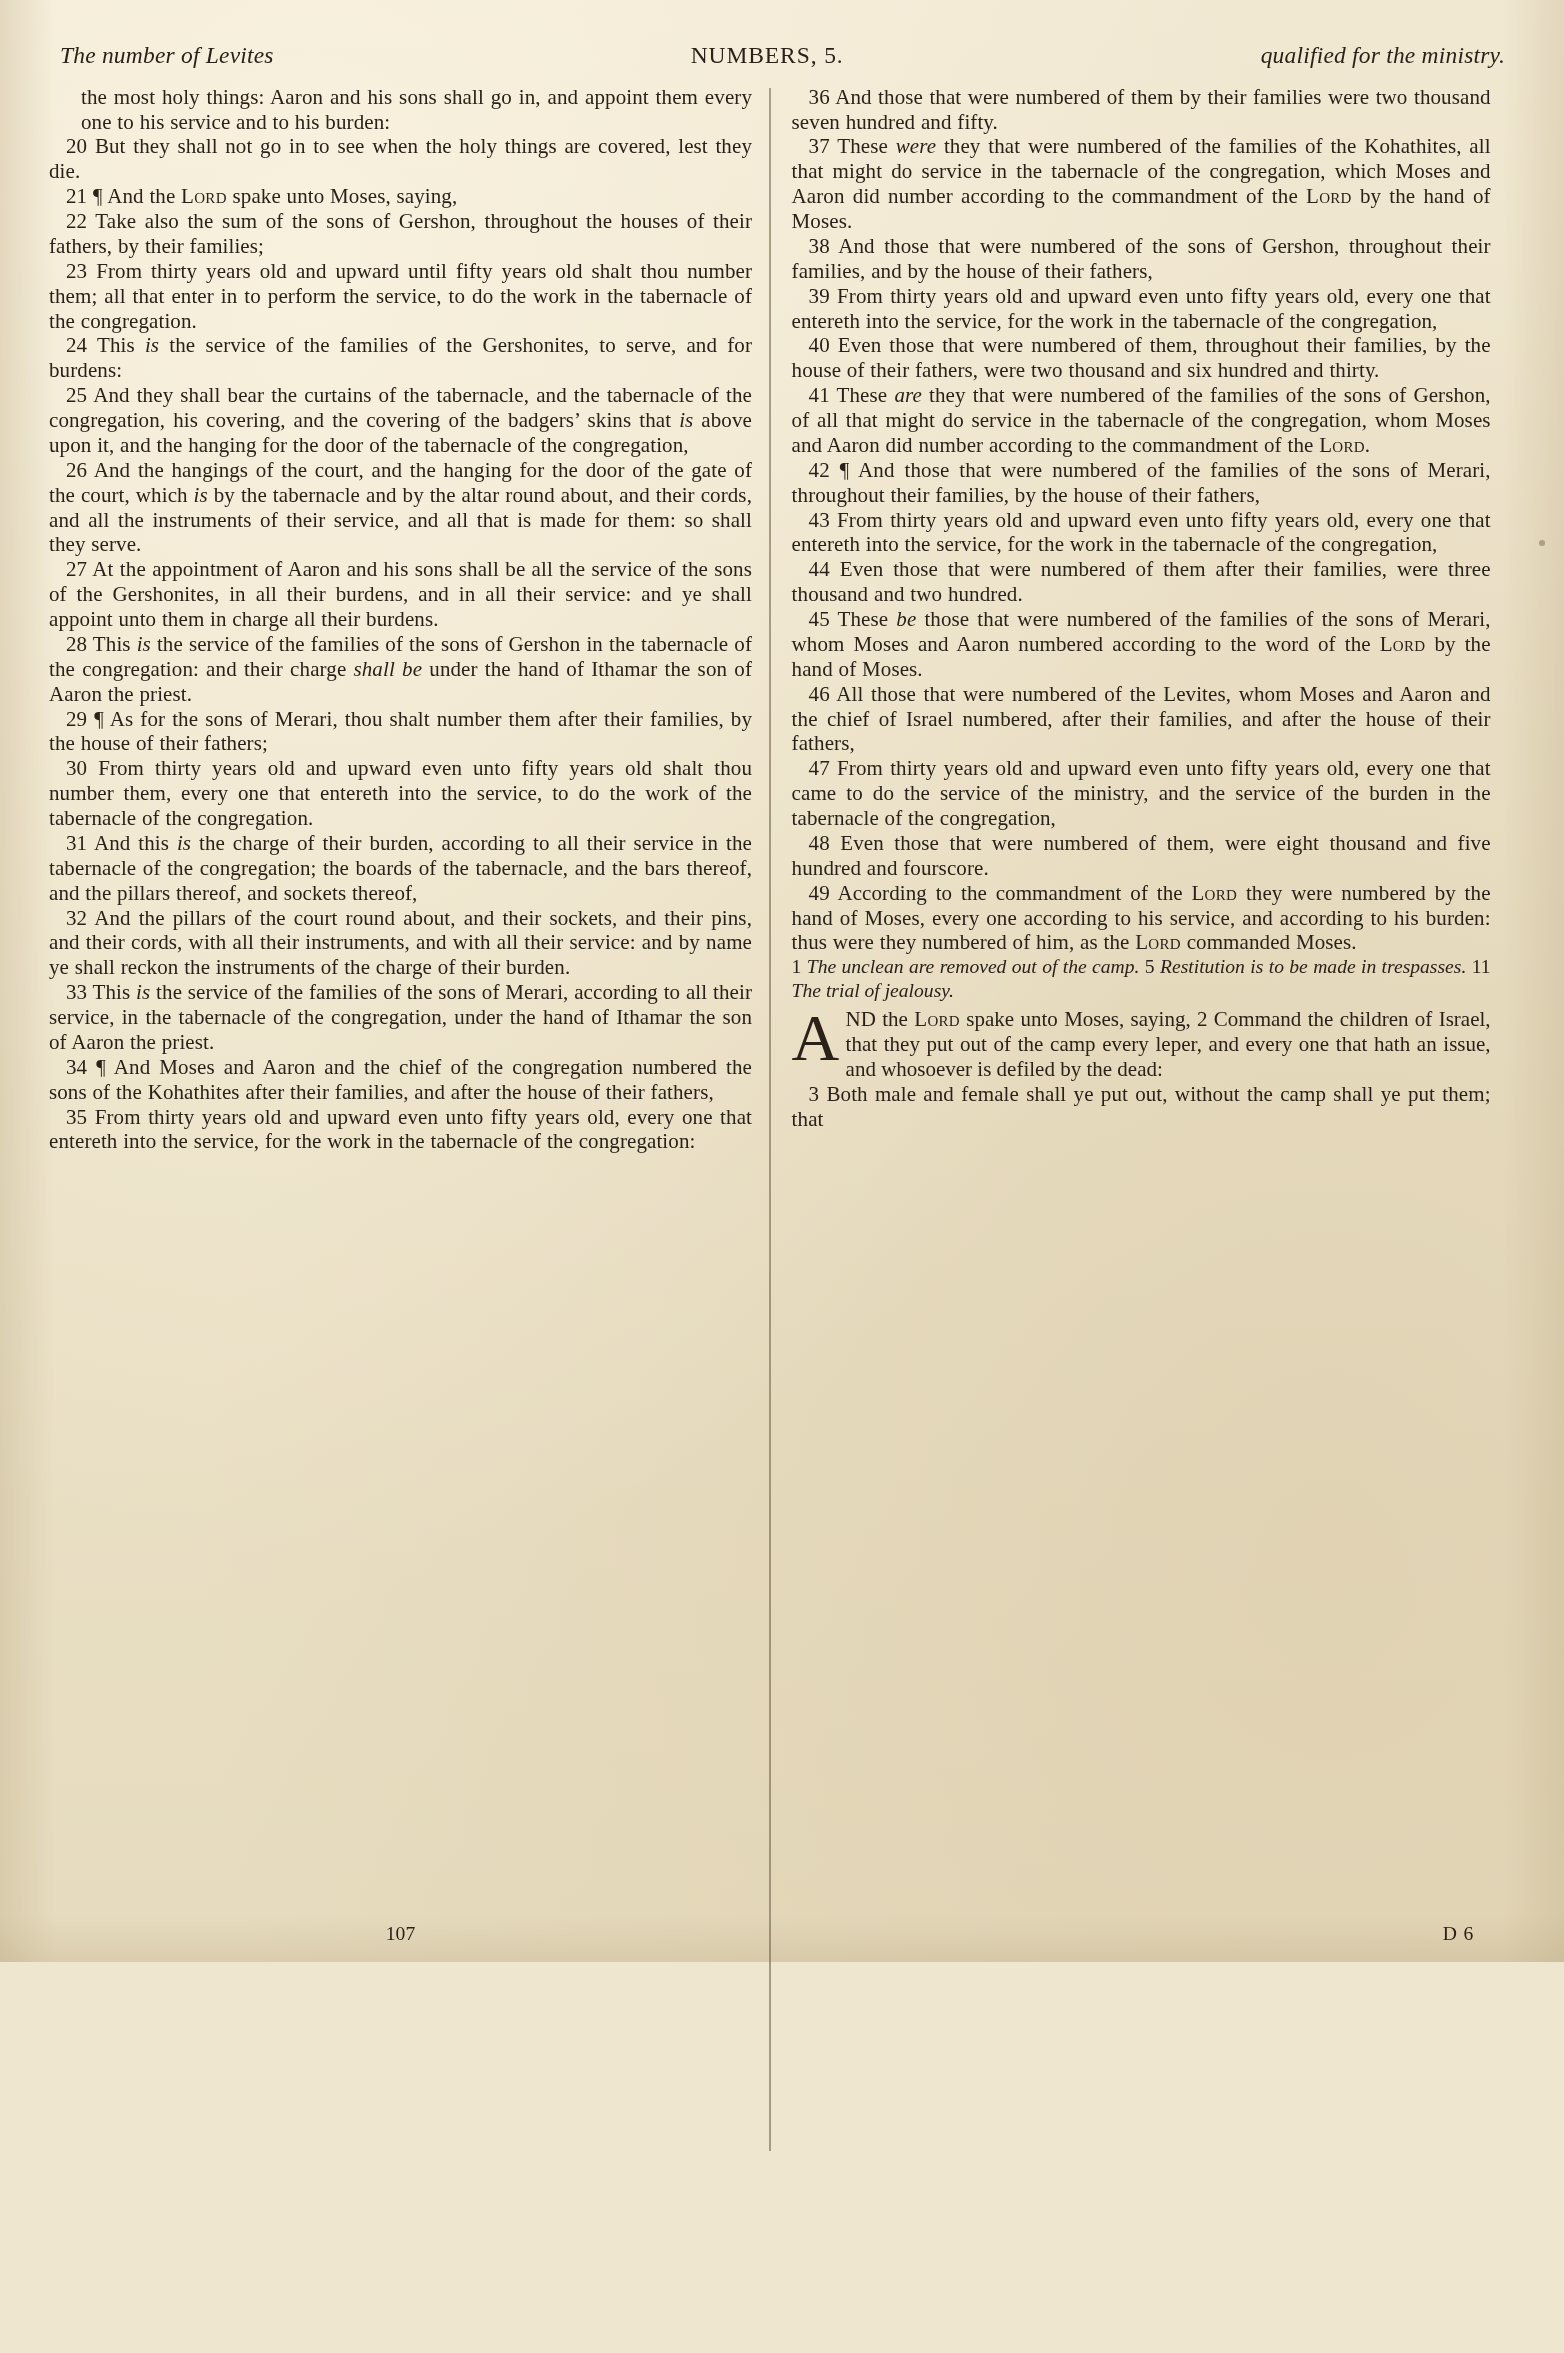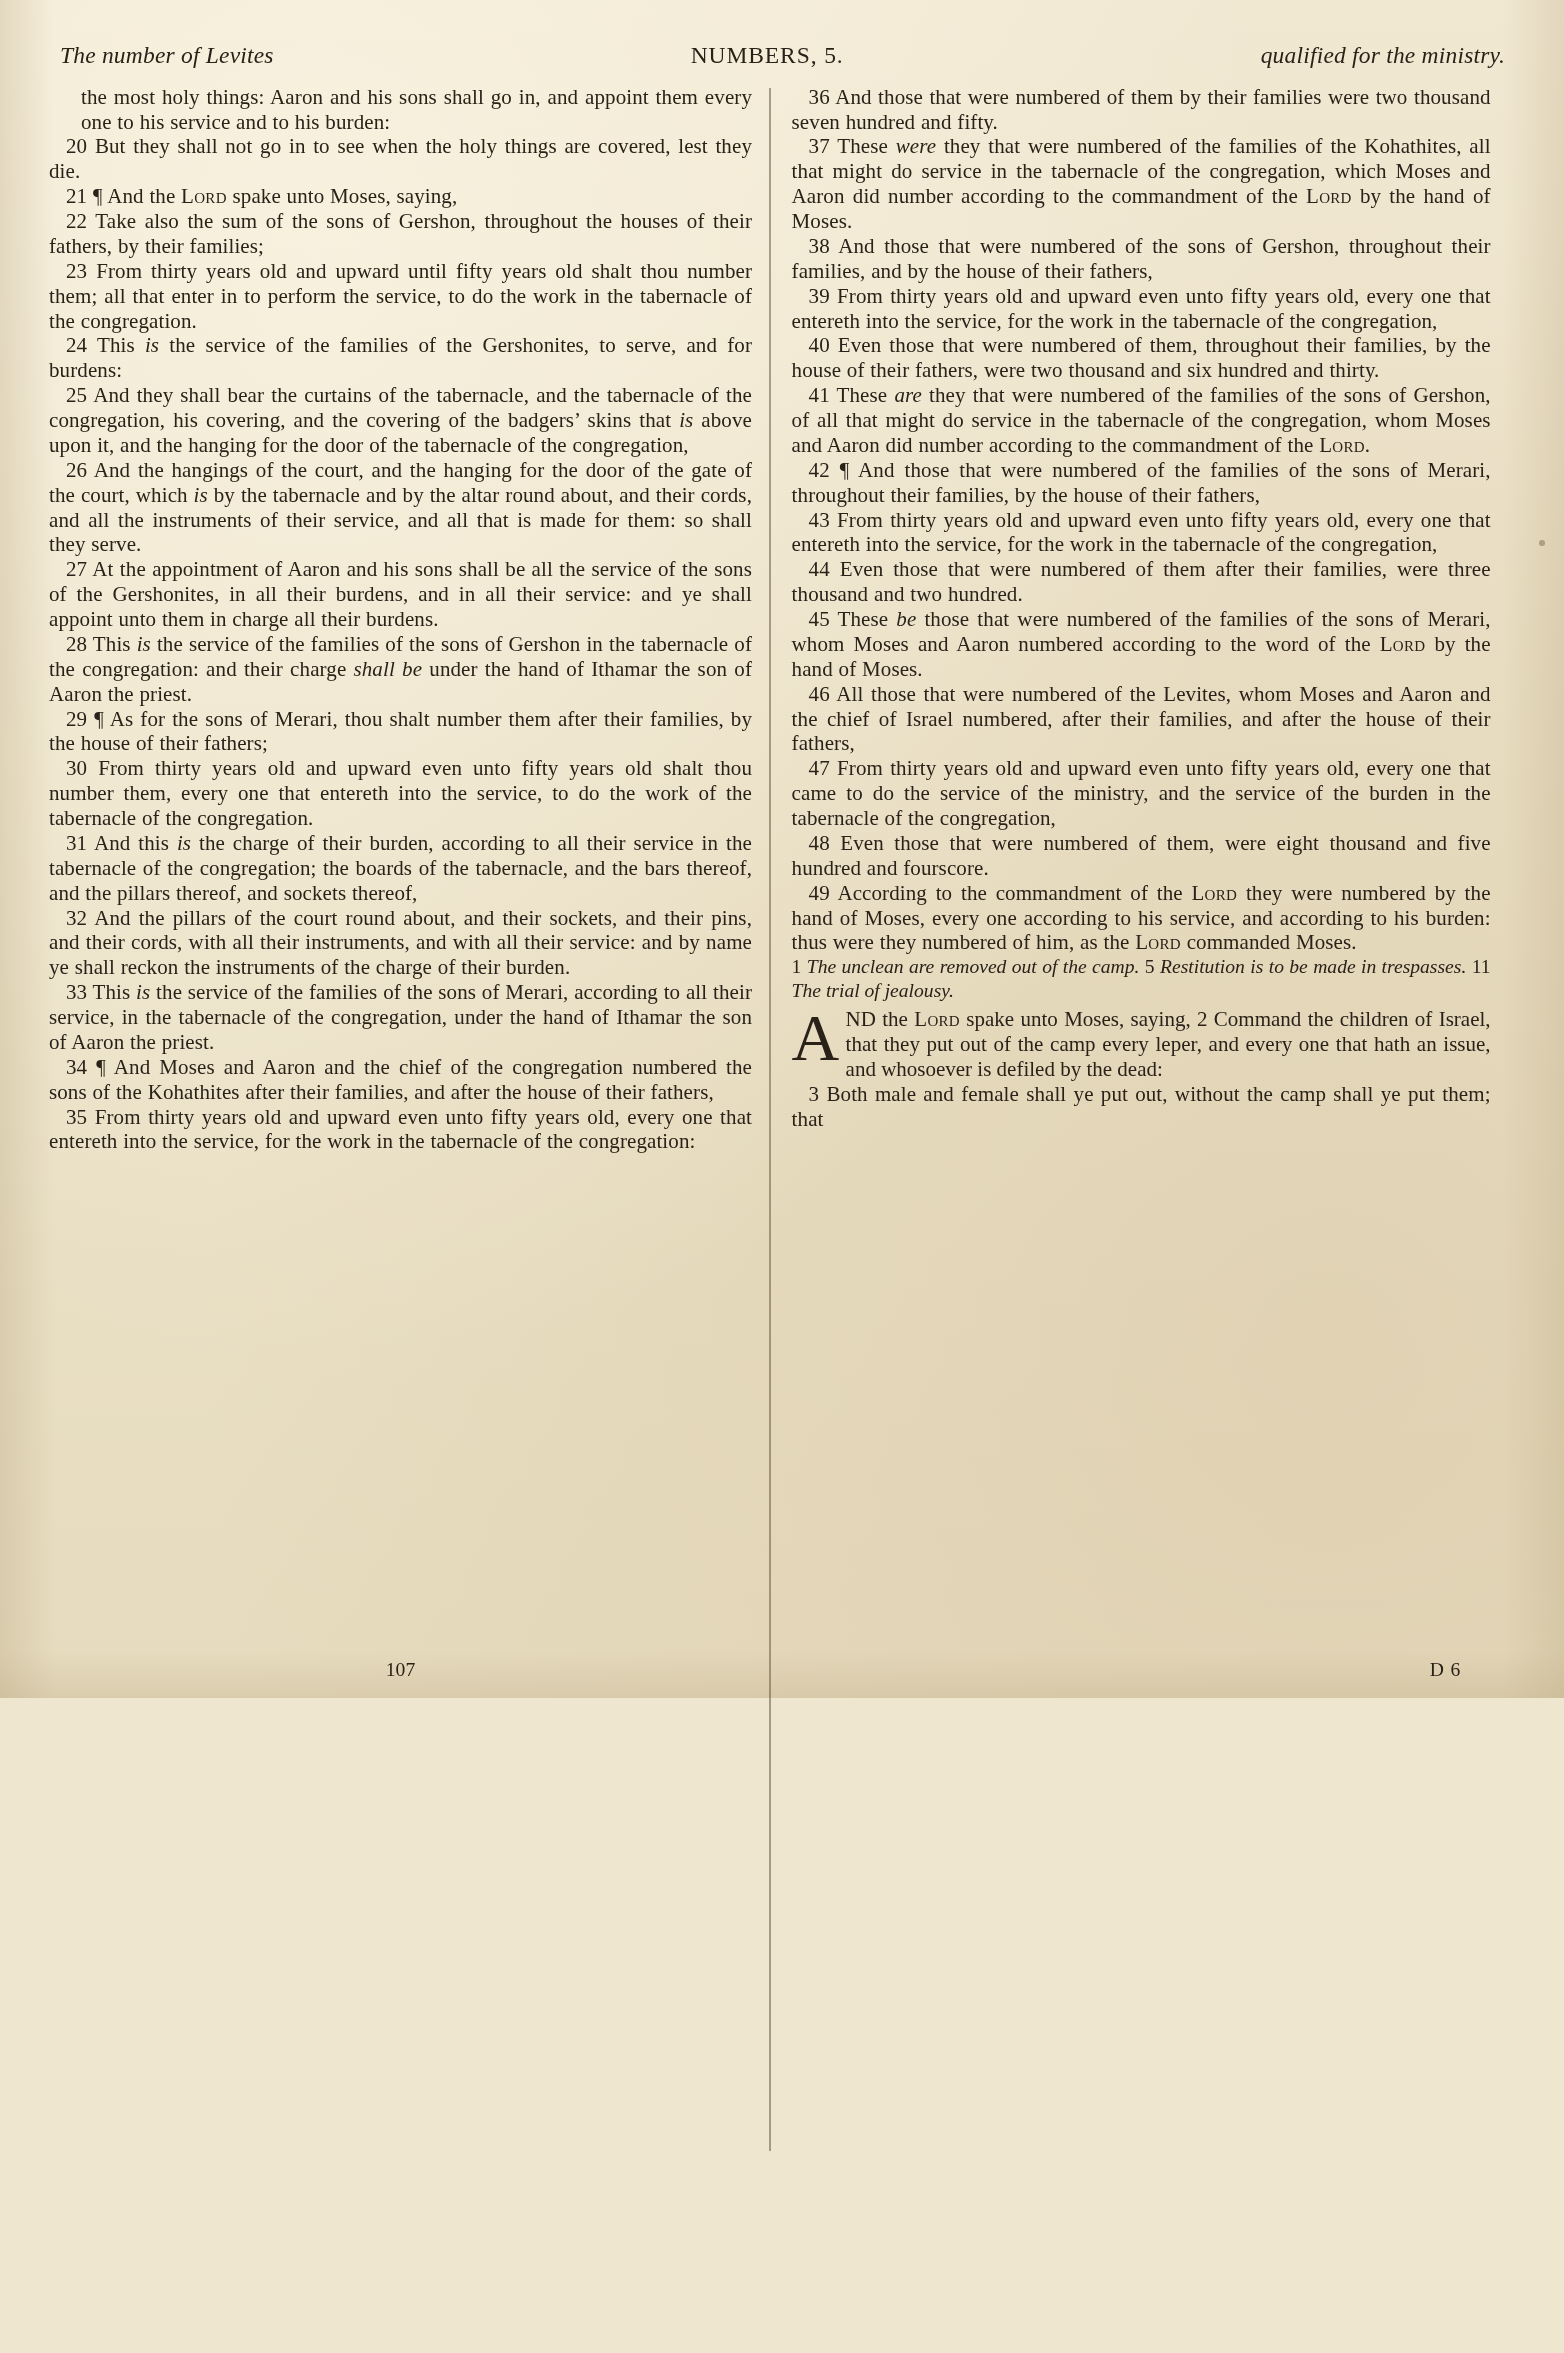--- a/index.html
+++ b/index.html
@@ -17,7 +17,7 @@
   .page {
     position: relative;
     width: 1565px;
-    height: 1698px;
+    height: 1962px;
     box-sizing: border-box;
     background:
       radial-gradient(ellipse at 20% 15%, rgba(255,250,235,0.55) 0%, rgba(255,250,235,0) 55%),

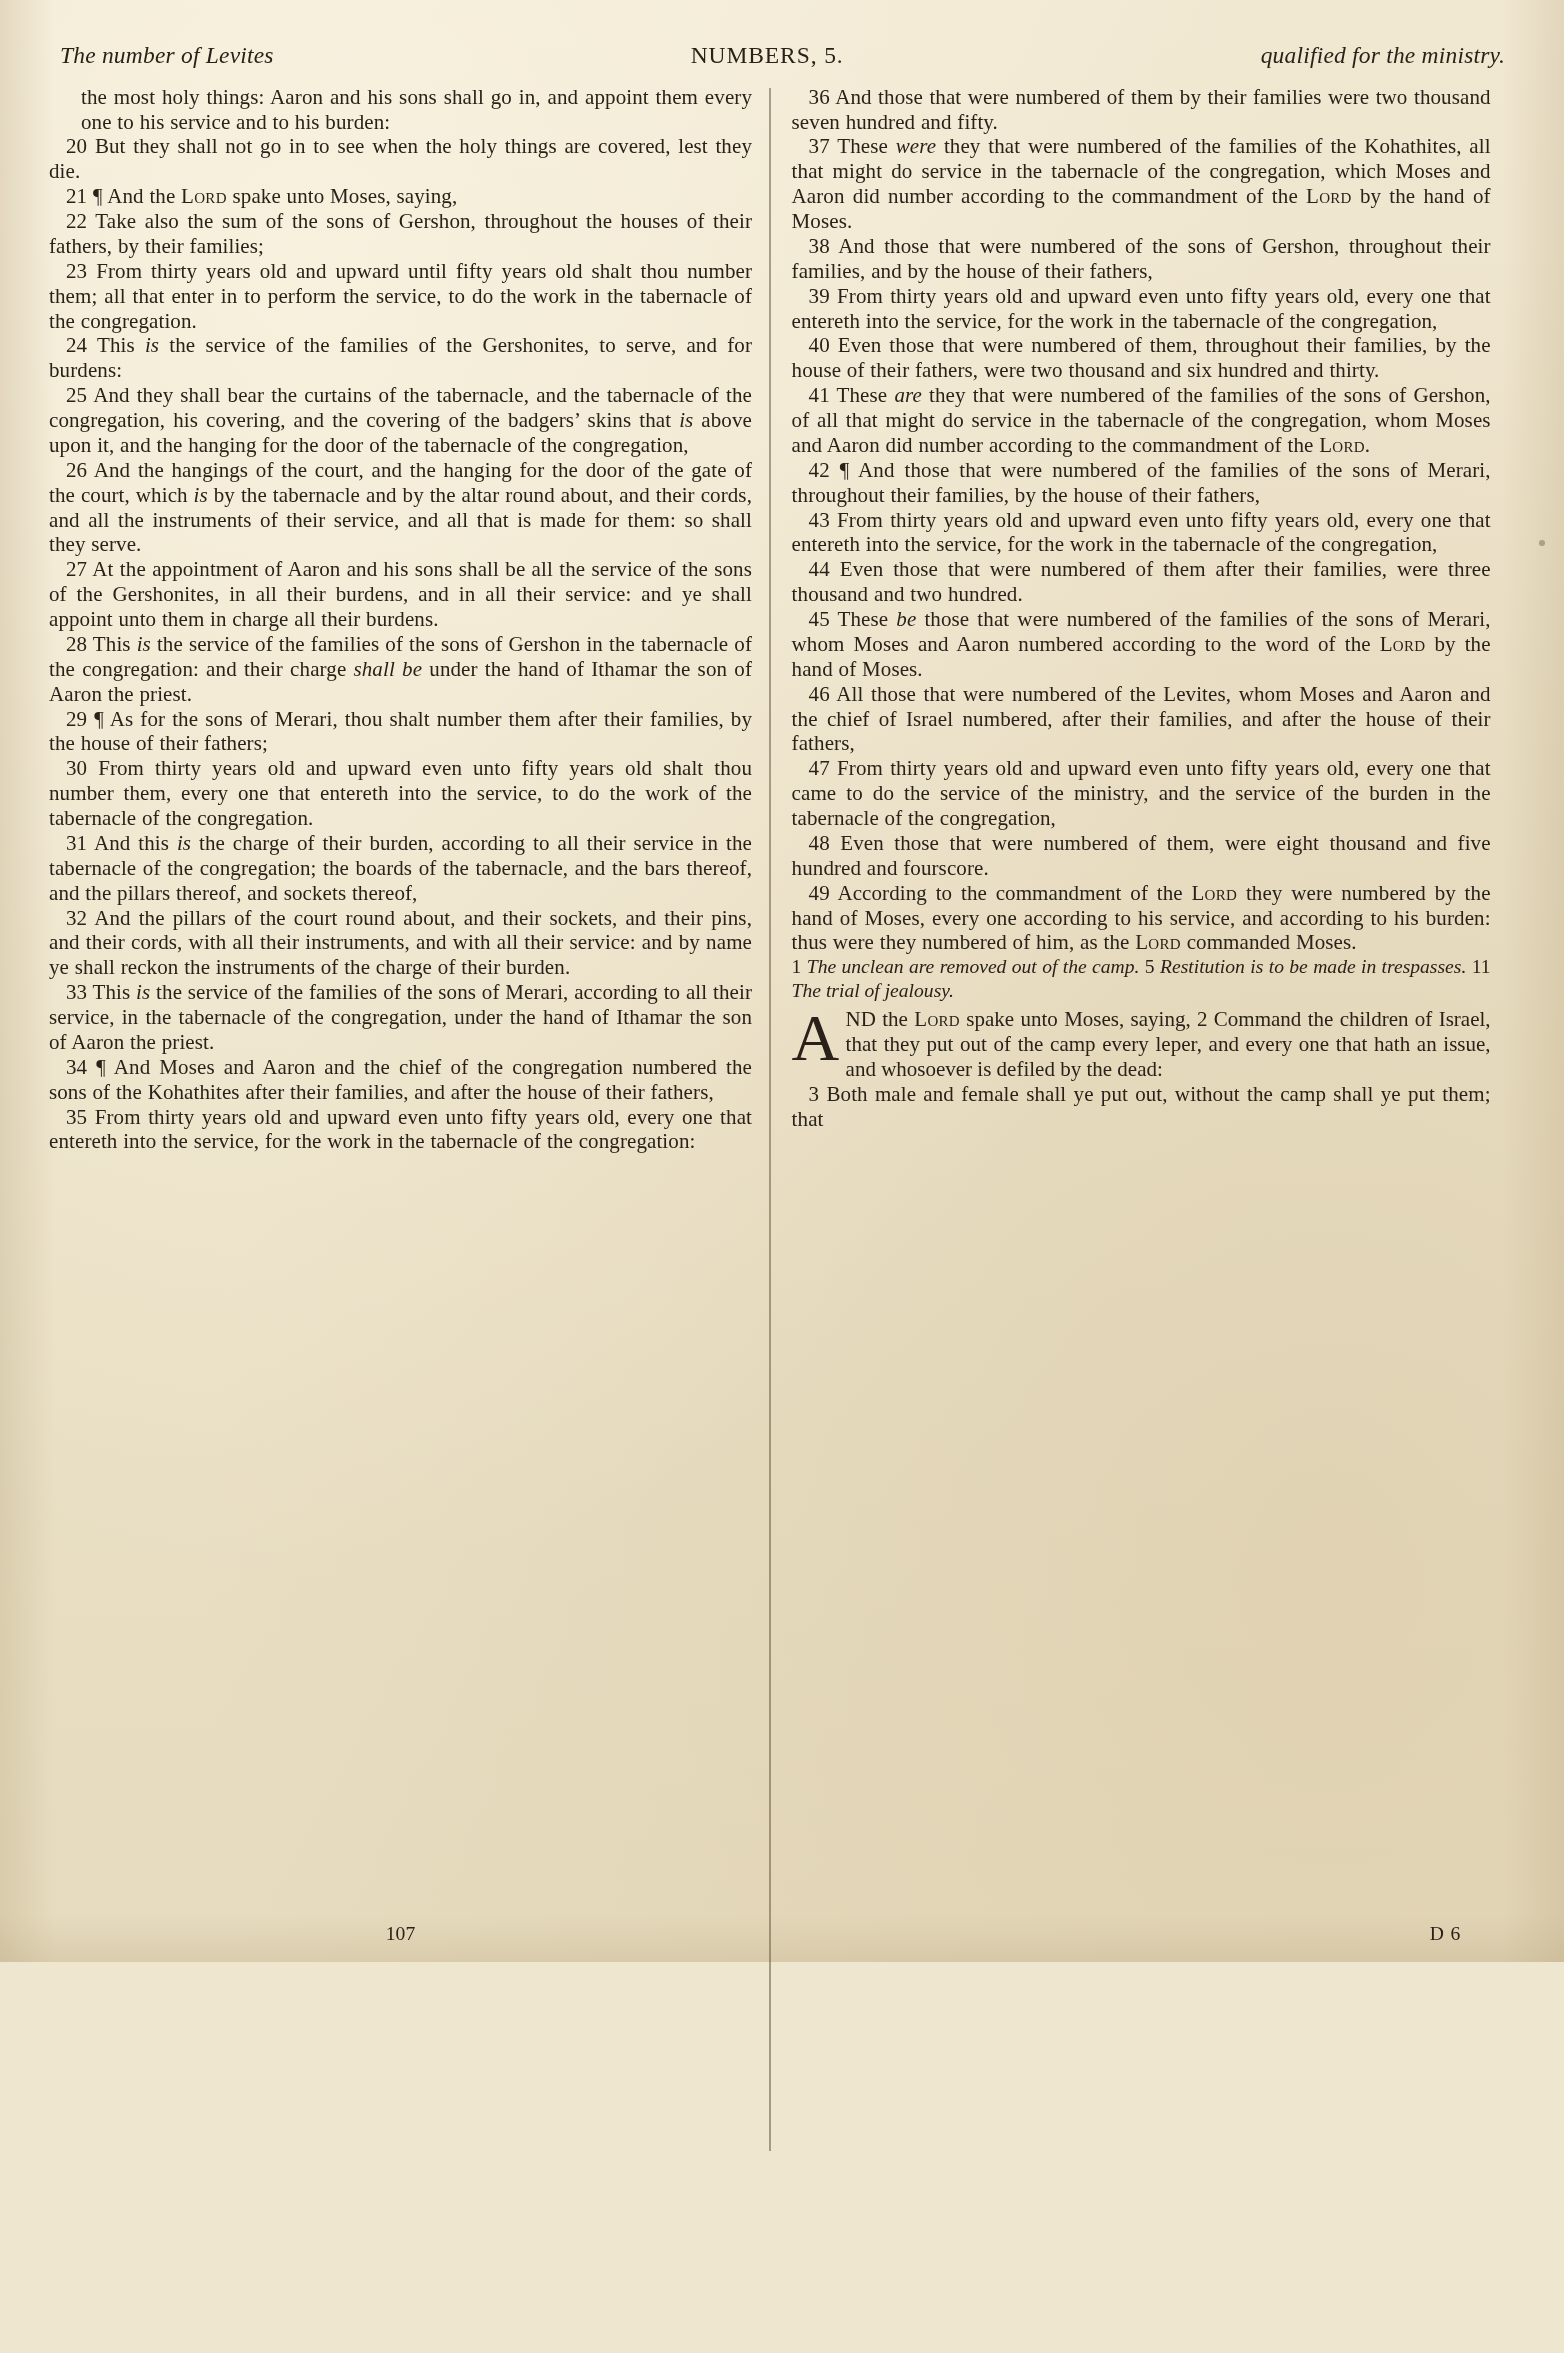--- a/index.html
+++ b/index.html
@@ -138,7 +138,7 @@
   .footer {
     position: absolute;
     left: 49px;
-    right: 49px;
+    right: 36px;
     bottom: 17px;
     display: flex;
     align-items: flex-end;

